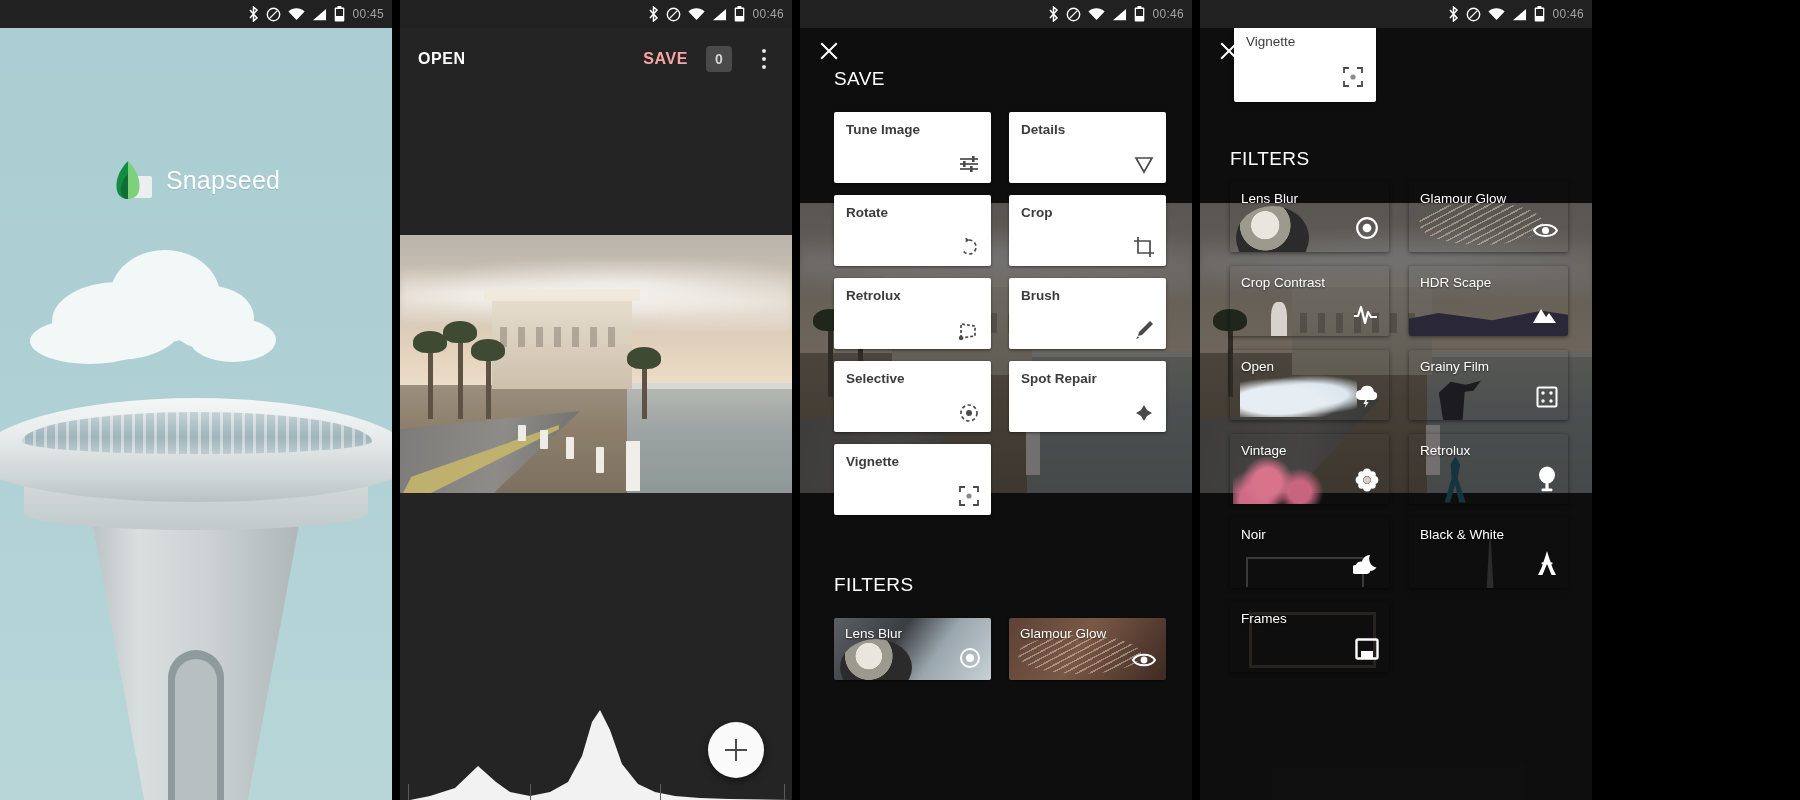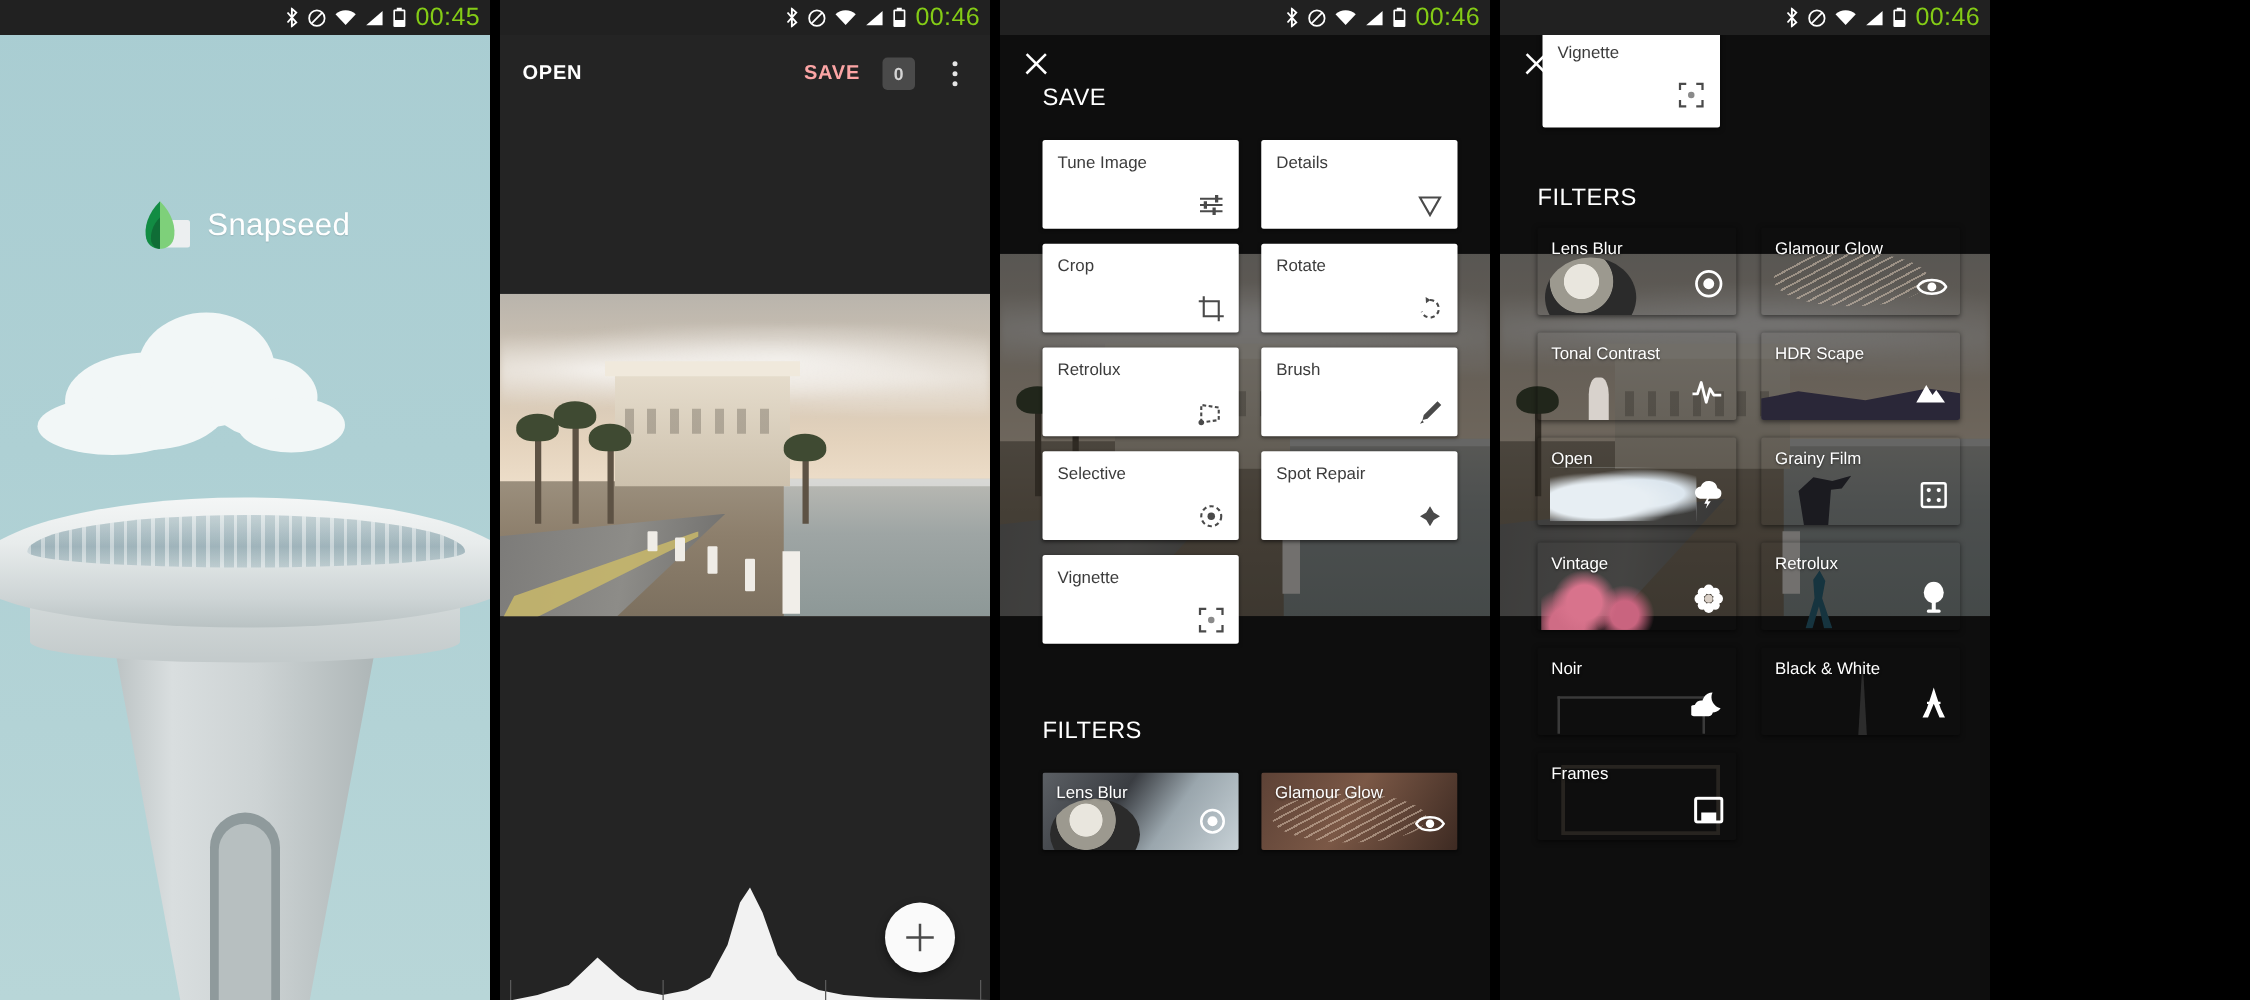--- a/index.html
+++ b/index.html
@@ -24,7 +24,7 @@
     display: flex; align-items: center; justify-content: flex-end;
     padding-right: 8px; gap: 7px;
   }
-  .sb-time { color: #84cc16; font-size: 20px; letter-spacing: .3px; }
+  .sb-time { color: #a3a3a3; font-size: 12px; letter-spacing: .3px; }
   .sb-ico { display: inline-block; }
   .sb-ico svg { display: block; }
 

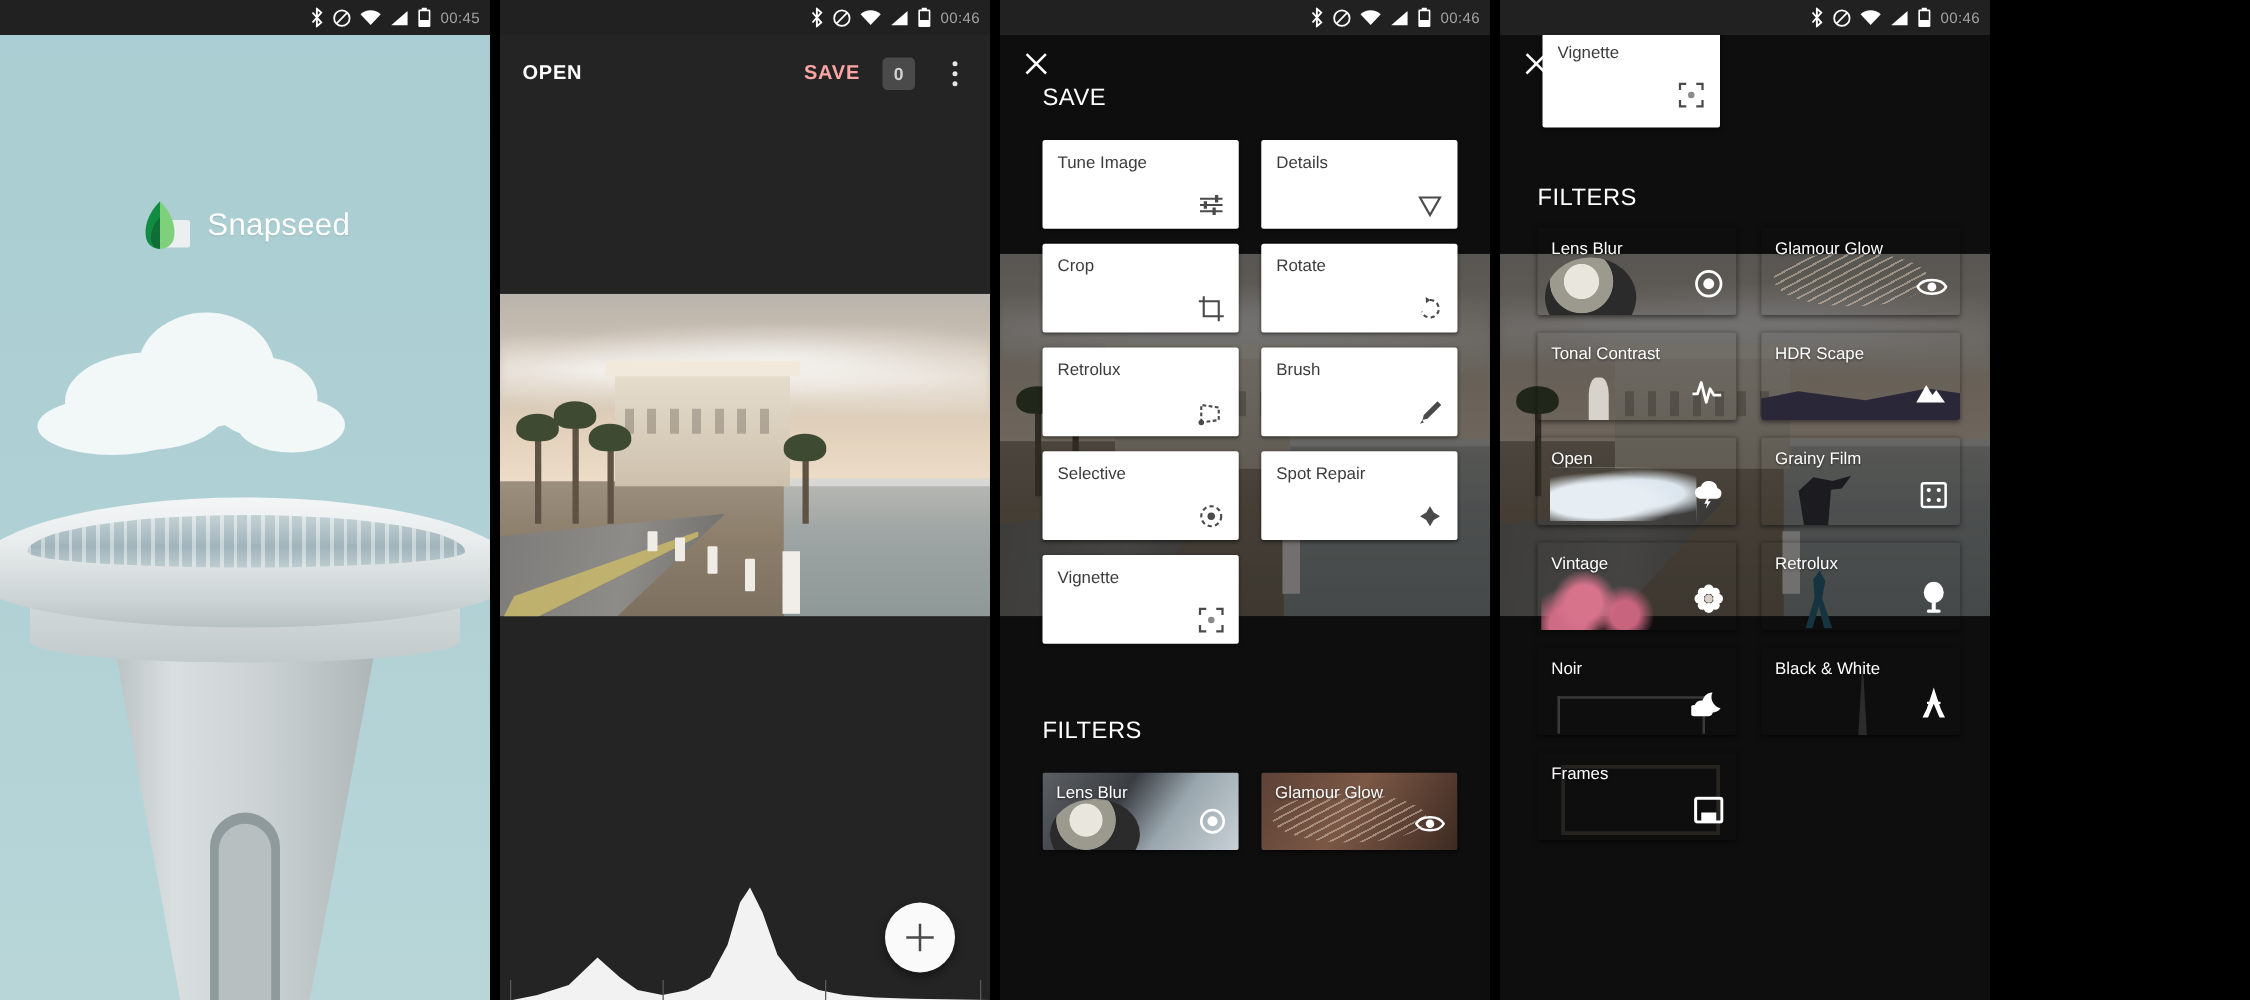--- a/index.html
+++ b/index.html
@@ -187,7 +187,7 @@
   }
   .tools-grid {
     position: absolute; left: 34px; right: 26px; top: 112px; z-index: 25;
-    display: grid; grid-template-columns: 1fr 1fr; gap: 12px 18px;
+    display: grid; grid-template-columns: 1fr 1fr; gap: 12px 18px; font-weight: bold;
   }
   .tool-card {
     position: relative; height: 71px; background: #ffffff; border-radius: 2px;

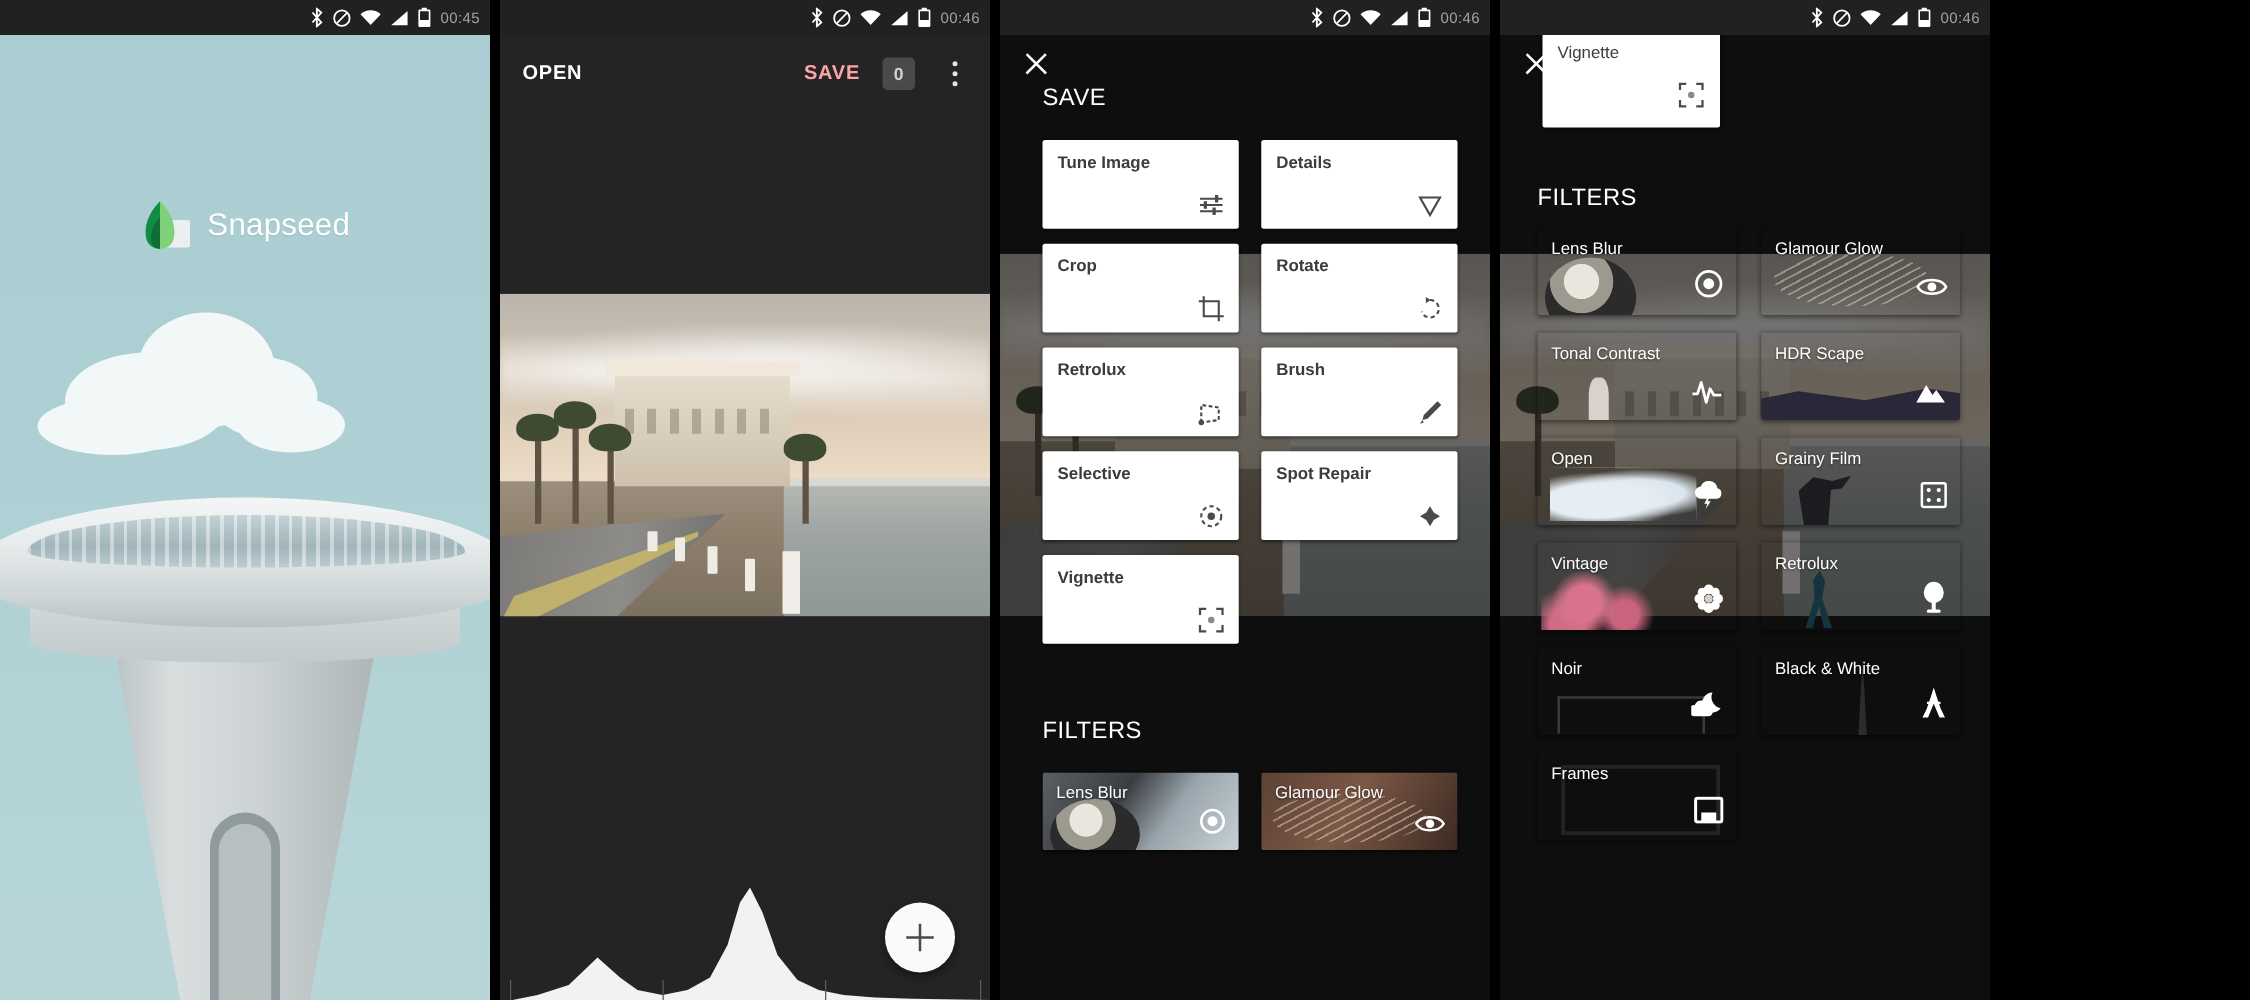--- a/index.html
+++ b/index.html
@@ -471,6 +471,15 @@
       </div>
 
       <div class="tool-card">
+        <span class="t-label">Rotate</span>
+        <span class="t-ico">
+          <svg width="22" height="22" viewBox="0 0 22 22">
+              <path d="M11 4a7 7 0 1 1-6.6 9.3" fill="none" stroke="#4a4a4a" stroke-width="1.7" stroke-dasharray="3.4 2.6"></path>
+              <path d="M7.5 1.5 11.5 4 7.8 6.6Z" fill="#4a4a4a"></path>
+            </svg>
+        </span>
+      </div>
+      <div class="tool-card">
         <span class="t-label">Crop</span>
         <span class="t-ico">
           <svg width="22" height="22" viewBox="0 0 22 22">
@@ -478,15 +487,6 @@
                 <path d="M5 1v16h16"></path>
                 <path d="M1 5h16v16"></path>
               </g>
-            </svg>
-        </span>
-      </div>
-      <div class="tool-card">
-        <span class="t-label">Rotate</span>
-        <span class="t-ico">
-          <svg width="22" height="22" viewBox="0 0 22 22">
-              <path d="M11 4a7 7 0 1 1-6.6 9.3" fill="none" stroke="#4a4a4a" stroke-width="1.7" stroke-dasharray="3.4 2.6"></path>
-              <path d="M7.5 1.5 11.5 4 7.8 6.6Z" fill="#4a4a4a"></path>
             </svg>
         </span>
       </div>

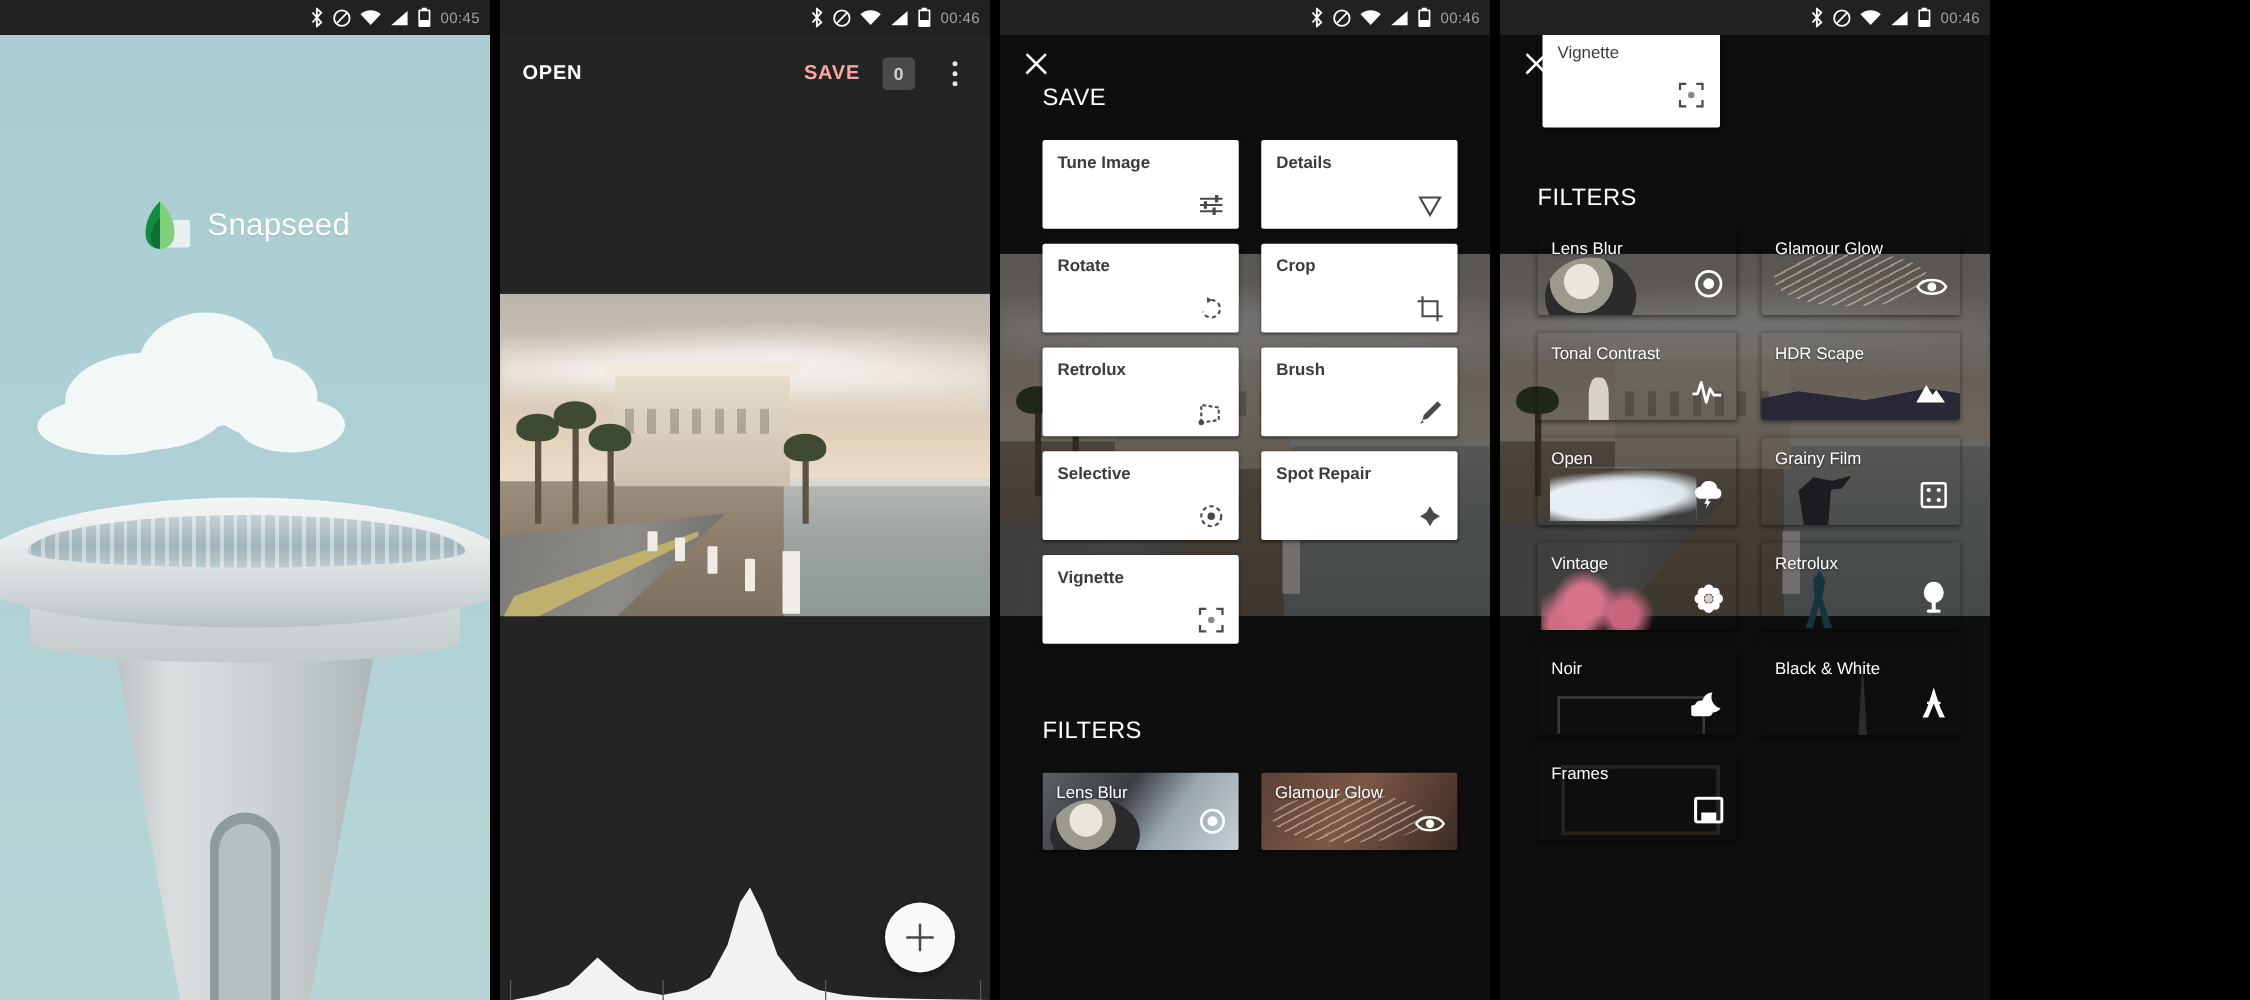--- a/index.html
+++ b/index.html
@@ -665,7 +665,7 @@
 
       <div class="fl-card">
         <div class="f-thumb th-tonal"></div>
-        <span class="f-label">Tonal Contrast</span>
+        <span class="f-label">Crop Contrast</span>
         <span class="f-ico">
           <svg width="26" height="22" viewBox="0 0 26 22">
               <path d="M1 14h4l3-9 4 16 3-11 3 5h6" fill="none" stroke="#fff" stroke-width="2.2" stroke-linejoin="round"></path>

